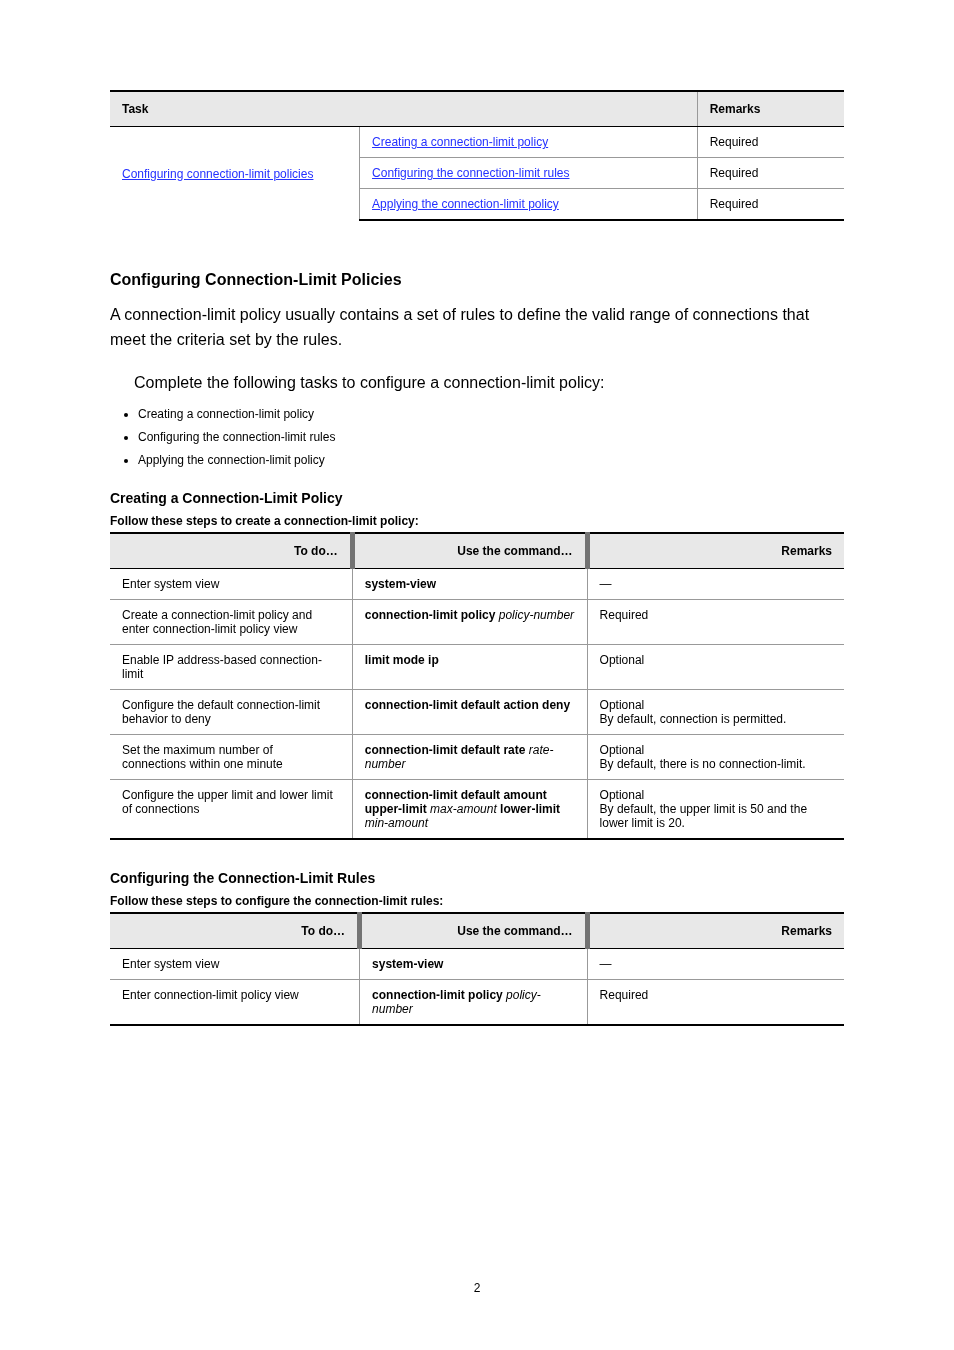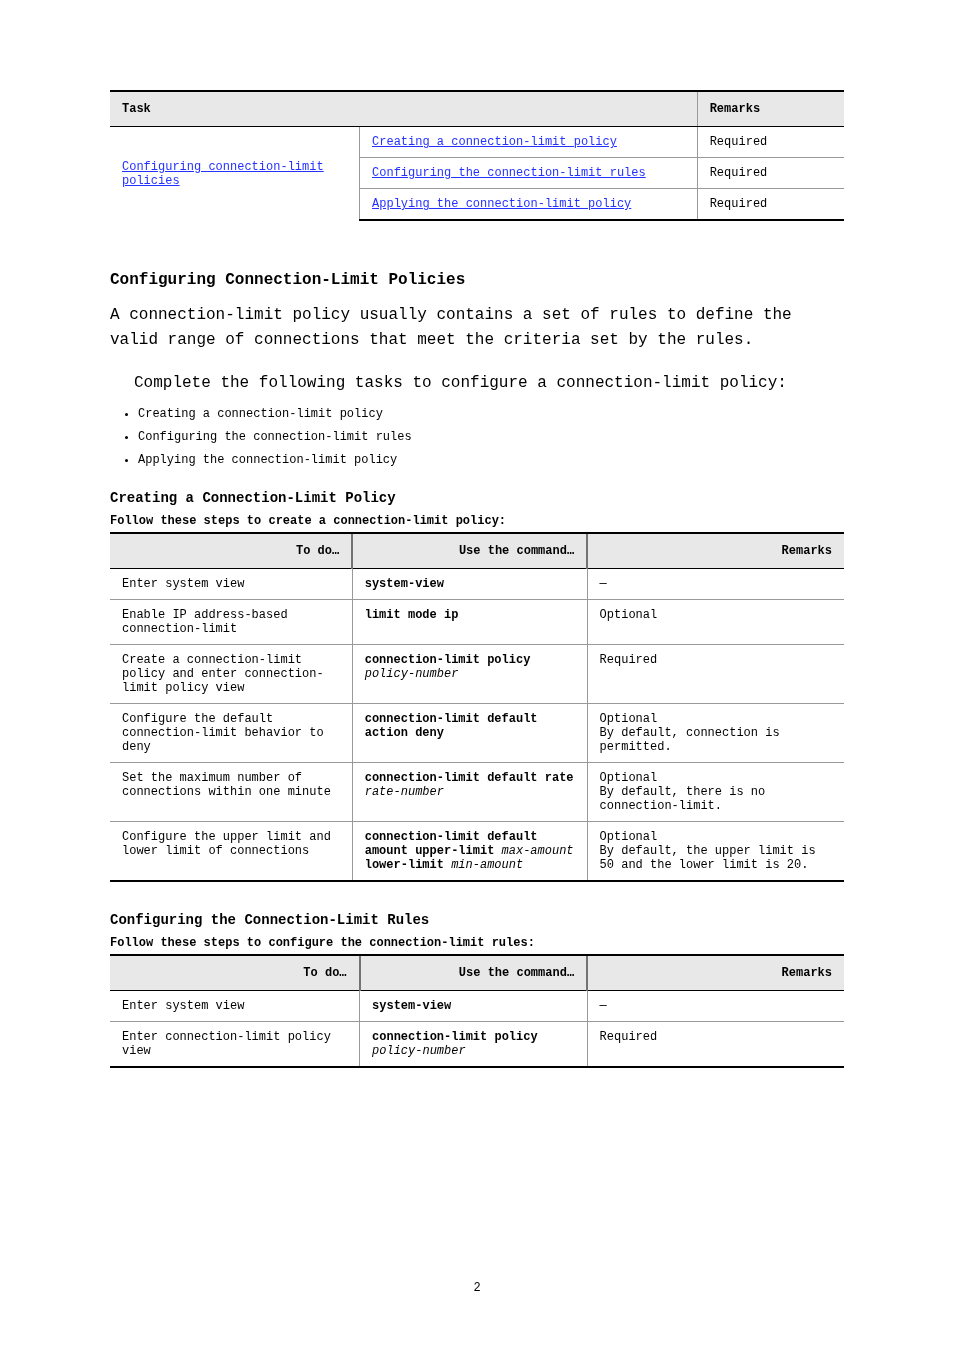--- a/index.html
+++ b/index.html
@@ -16,7 +16,6 @@
     position: relative;
     box-sizing: border-box;
     padding: 80px 110px 40px 110px;
-    font-family: Liberation Mono, monospace;
   }
   .page-number {
     position: absolute;

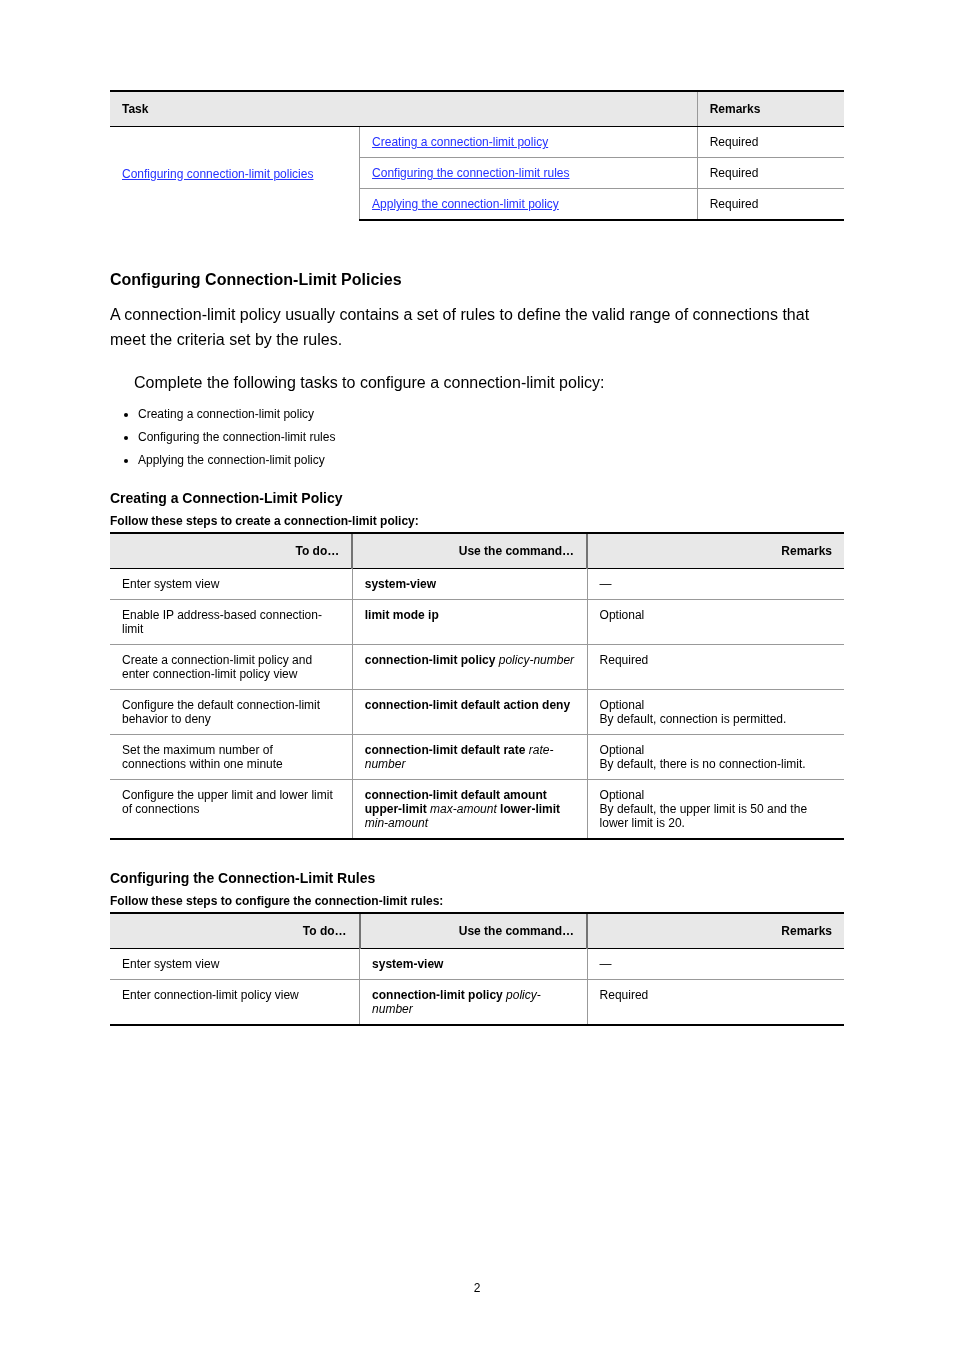--- a/index.html
+++ b/index.html
@@ -107,7 +107,7 @@
     padding: 10px 12px;
   }
   .t2 th + th, .t3 th + th {
-    border-left: 2px solid #737373;
+    border-left: 5px solid #737373;
   }
   .t2 td, .t3 td {
     padding: 8px 12px;

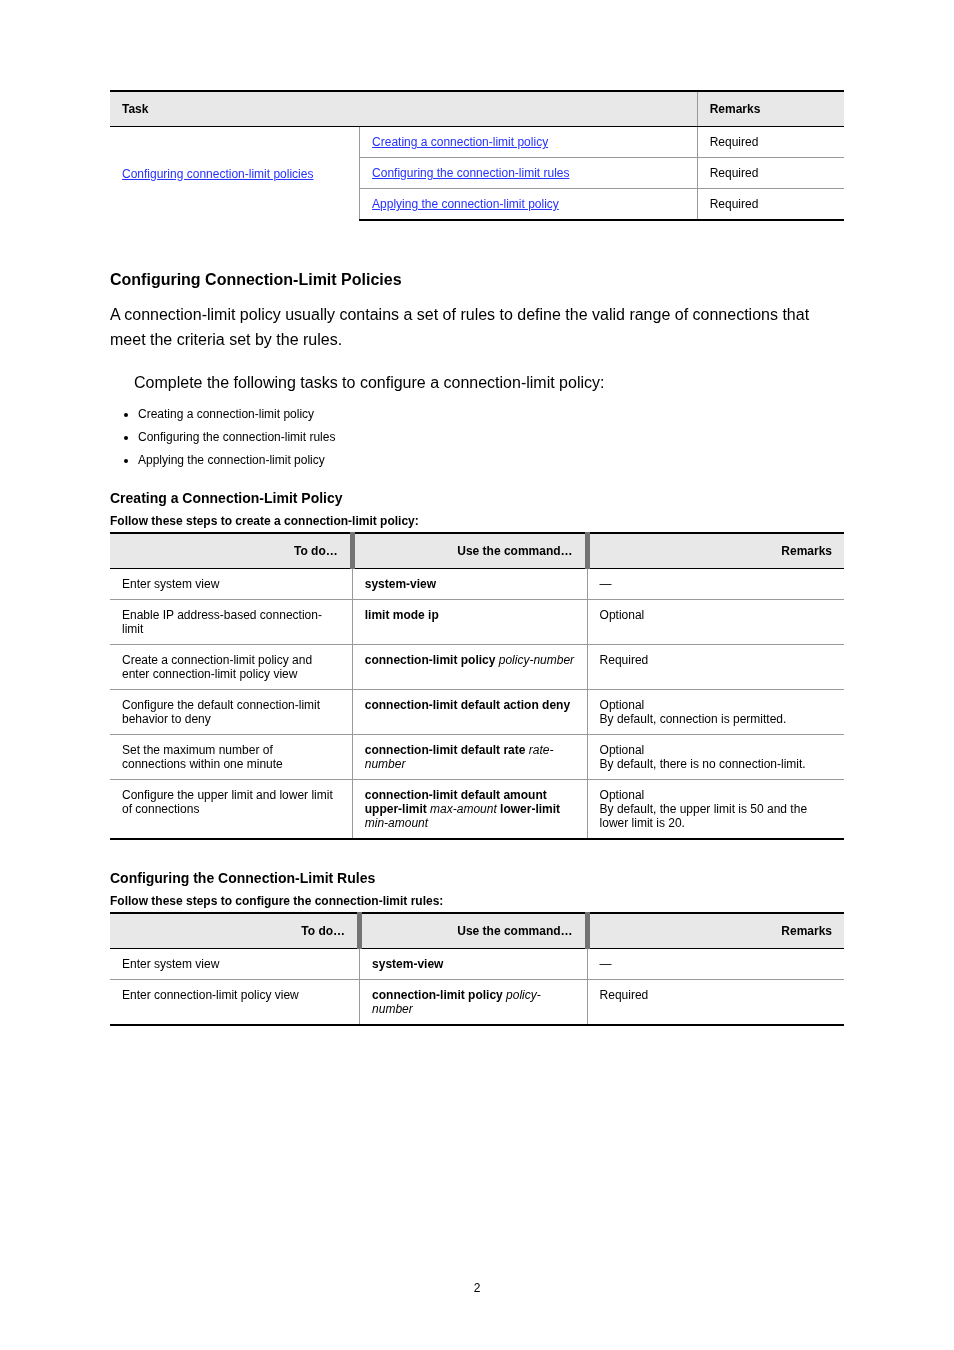--- a/index.html
+++ b/index.html
@@ -202,14 +202,14 @@
         <td>—</td>
       </tr>
       <tr>
+        <td>Create a connection-limit policy and enter connection-limit policy view</td>
+        <td><b>connection-limit policy</b> <i>policy-number</i></td>
+        <td>Required</td>
+      </tr>
+      <tr>
         <td>Enable IP address-based connection-limit</td>
         <td><b>limit mode ip</b></td>
         <td>Optional</td>
-      </tr>
-      <tr>
-        <td>Create a connection-limit policy and enter connection-limit policy view</td>
-        <td><b>connection-limit policy</b> <i>policy-number</i></td>
-        <td>Required</td>
       </tr>
       <tr>
         <td>Configure the default connection-limit behavior to deny</td>

